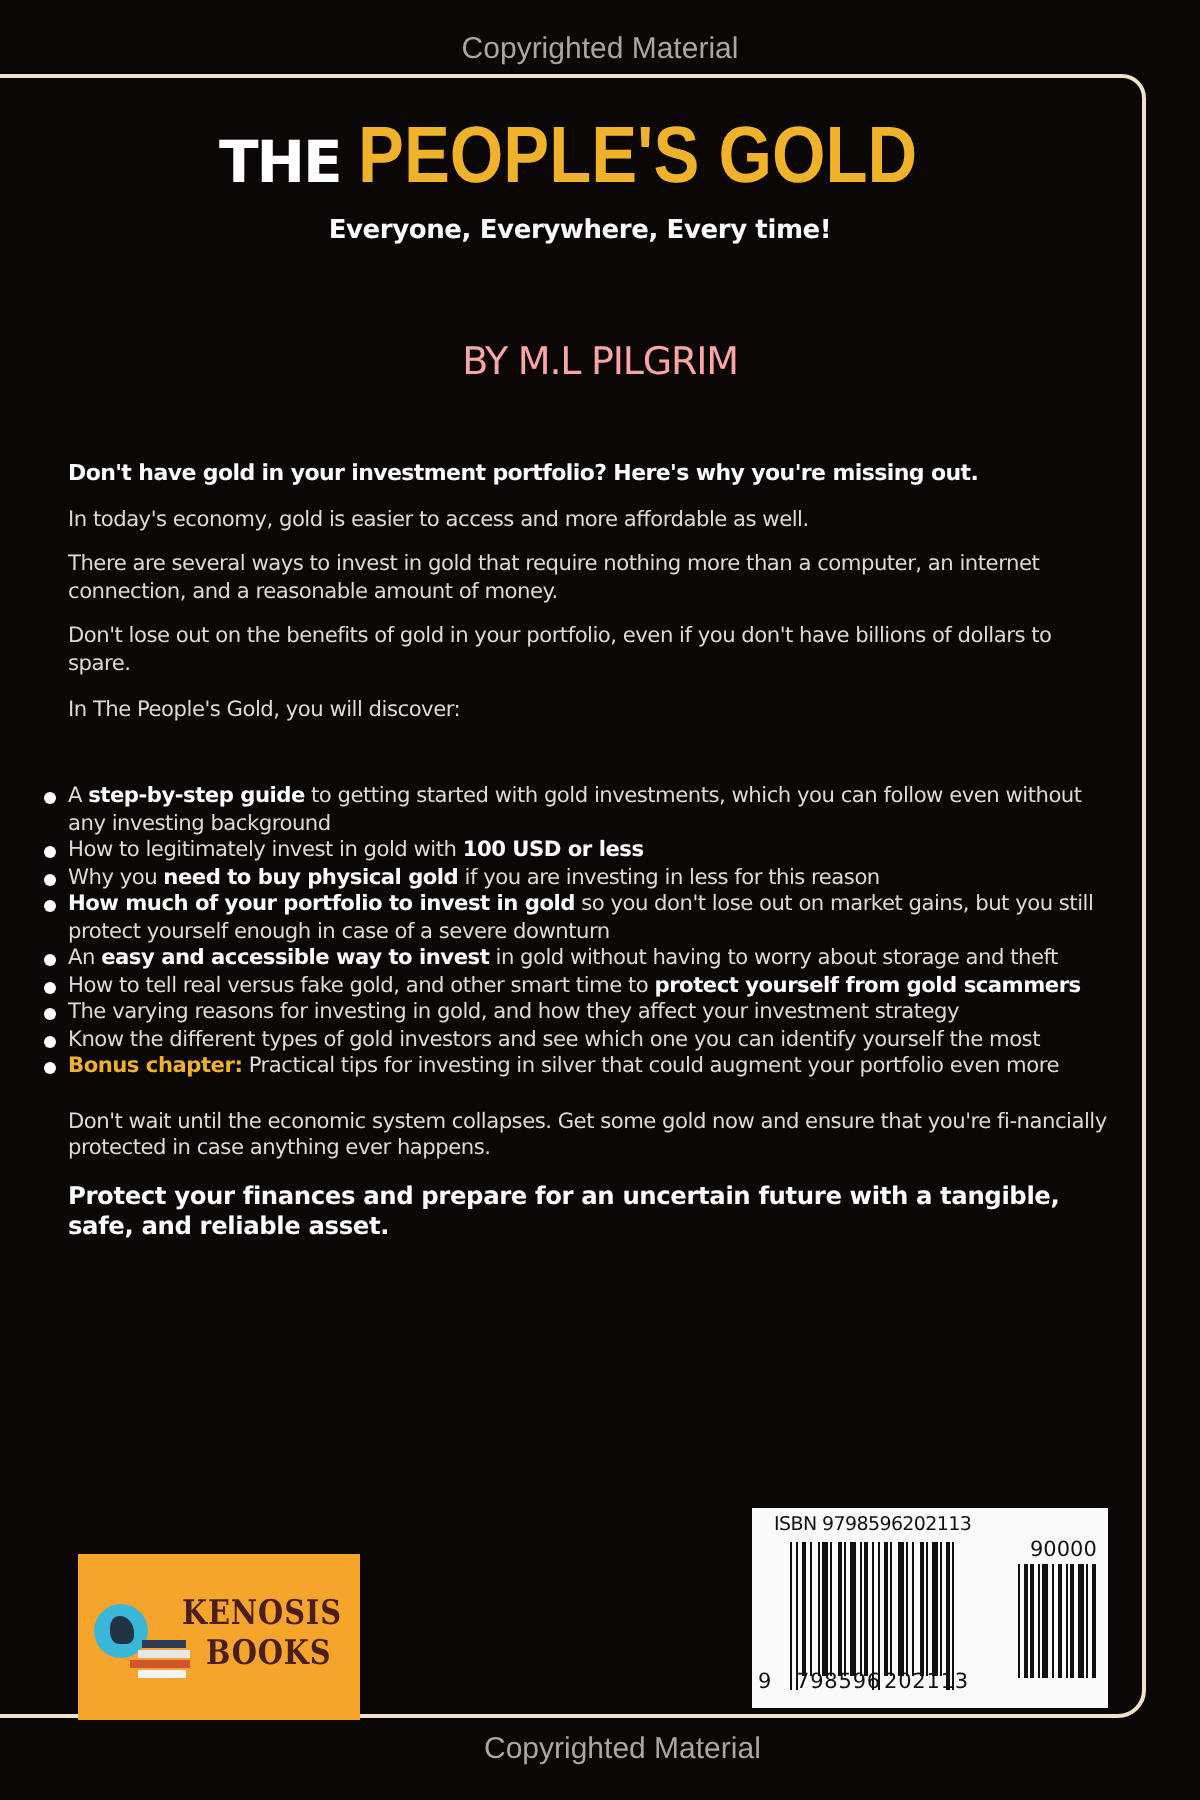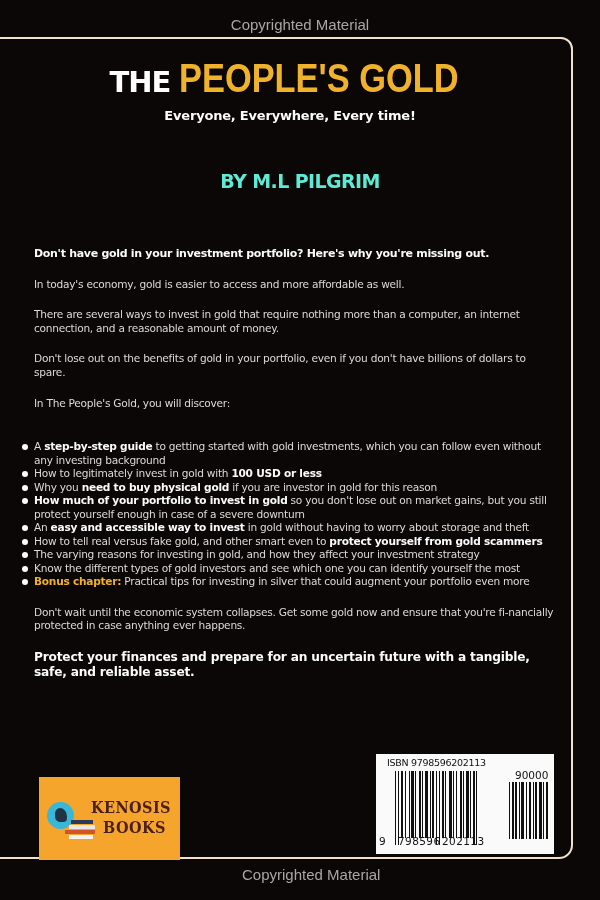--- a/index.html
+++ b/index.html
@@ -25,7 +25,7 @@
       font-family: "DejaVu Sans", sans-serif; font-weight: bold; font-size: 13px; color: #fbfbfb; letter-spacing: -0.2px; }
 
     .author { position: absolute; top: 170px; left: 0; width: 600px; text-align: center;
-      font-family: "DejaVu Sans", sans-serif; font-size: 19px; color: #5eead4; letter-spacing: -0.6px; font-weight: bold; }
+      font-family: "DejaVu Sans", sans-serif; font-size: 19px; color: #fca5a5; letter-spacing: -0.6px; font-weight: normal; }
 
     .body { position: absolute; left: 34px; top: 230px; width: 520px; font-size: 10.6px; line-height: 13.6px; color: #dedad6; letter-spacing: -0.25px; }
     .body p { margin-bottom: 9px; margin-top: 17px; }

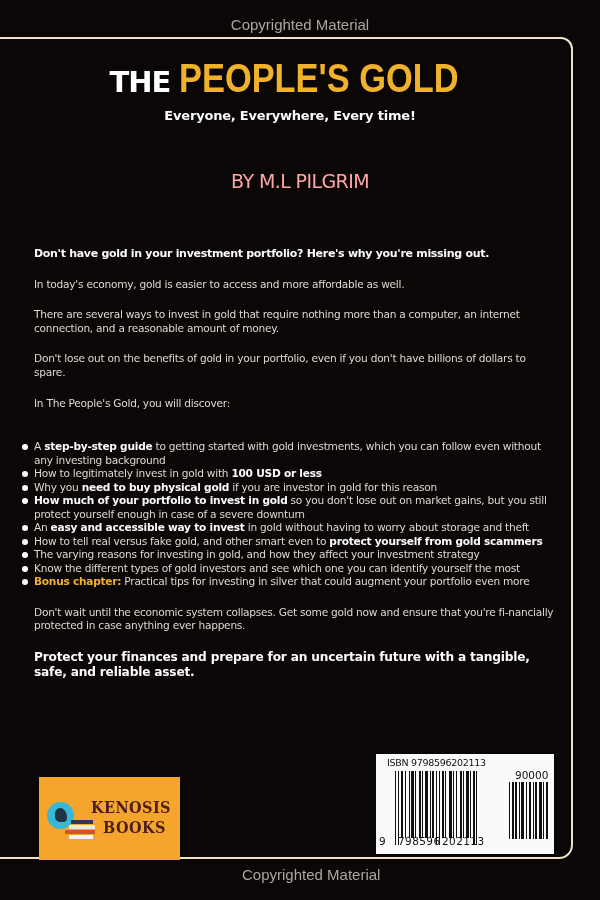--- a/index.html
+++ b/index.html
@@ -28,7 +28,7 @@
       font-family: "DejaVu Sans", sans-serif; font-size: 19px; color: #fca5a5; letter-spacing: -0.6px; font-weight: normal; }
 
     .body { position: absolute; left: 34px; top: 230px; width: 520px; font-size: 10.6px; line-height: 13.6px; color: #dedad6; letter-spacing: -0.25px; }
-    .body p { margin-bottom: 9px; margin-top: 17px; }
+    .body p { margin-bottom: 9px; }
     .body .hook { font-weight: bold; color: #fbfbfb; font-size: 11px; margin-bottom: 10px; letter-spacing: -0.3px; }
     .body .intro { margin-bottom: 30px; }
 

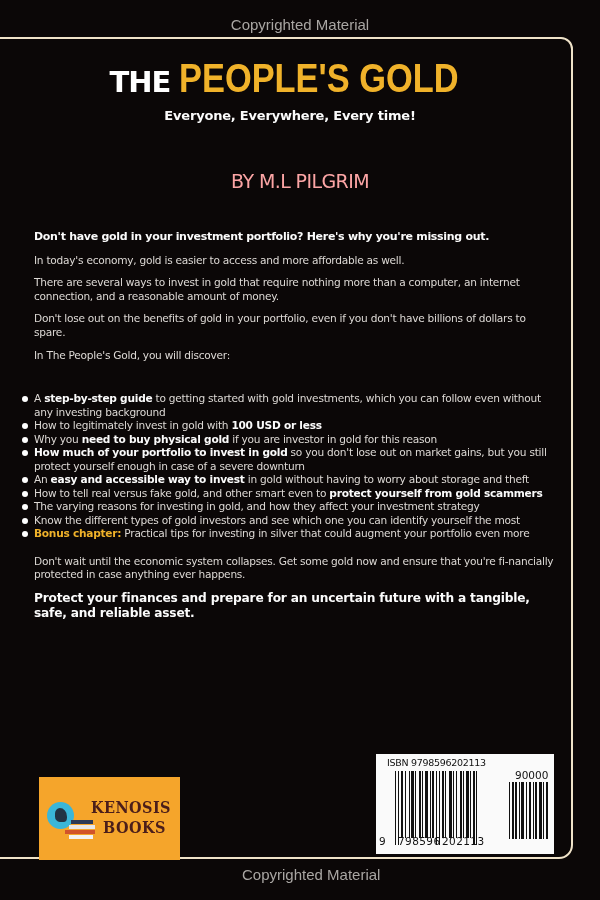--- a/index.html
+++ b/index.html
@@ -86,7 +86,7 @@
   <ul class="bullets">
     <li><span>A </span><b>step-by-step guide</b><span> to getting started with gold investments, which you can follow even without any investing background</span></li>
     <li><span>How to legitimately invest in gold with </span><b>100 USD or less</b><span></span></li>
-    <li><span>Why you </span><b>need to buy physical gold</b><span> if you are investor in gold for this reason</span></li>
+    <li><span>Why you </span><b>need to buy physical gold</b><span> if you are investing in less for this reason</span></li>
     <li><span></span><b>How much of your portfolio to invest in gold</b><span> so you don't lose out on market gains, but you still protect yourself enough in case of a severe downturn</span></li>
     <li><span>An </span><b>easy and accessible way to invest</b><span> in gold without having to worry about storage and theft</span></li>
     <li><span>How to tell real versus fake gold, and other smart even to </span><b>protect yourself from gold scammers</b><span></span></li>

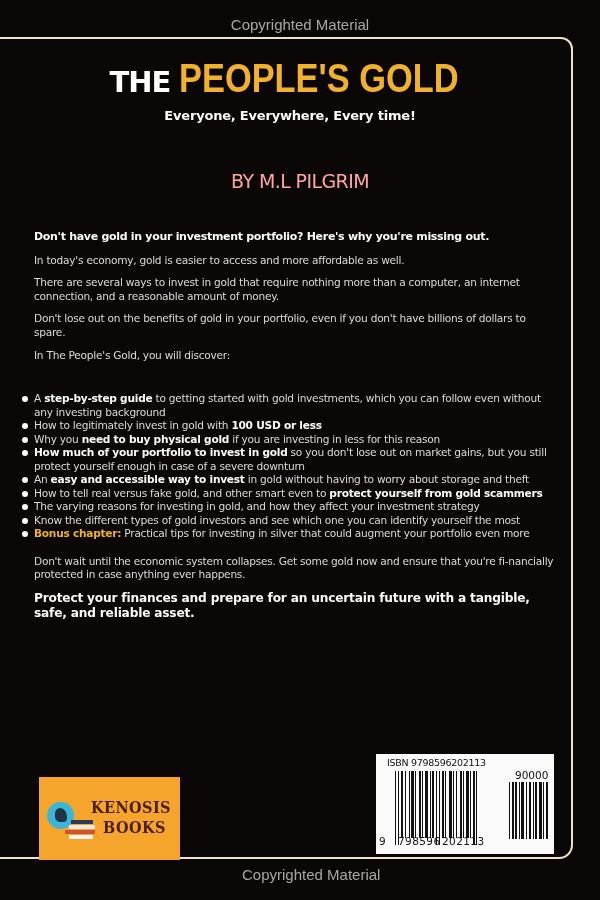--- a/index.html
+++ b/index.html
@@ -89,7 +89,7 @@
     <li><span>Why you </span><b>need to buy physical gold</b><span> if you are investing in less for this reason</span></li>
     <li><span></span><b>How much of your portfolio to invest in gold</b><span> so you don't lose out on market gains, but you still protect yourself enough in case of a severe downturn</span></li>
     <li><span>An </span><b>easy and accessible way to invest</b><span> in gold without having to worry about storage and theft</span></li>
-    <li><span>How to tell real versus fake gold, and other smart even to </span><b>protect yourself from gold scammers</b><span></span></li>
+    <li><span>How to tell real versus fake gold, and other smart time to </span><b>protect yourself from gold scammers</b><span></span></li>
     <li><span>The varying reasons for investing in gold, and how they affect your investment strategy</span></li>
     <li><span>Know the different types of gold investors and see which one you can identify yourself the most</span></li>
     <li><span class="bonus-label">Bonus chapter:</span><span> Practical tips for investing in silver that could augment your portfolio even more</span></li>

